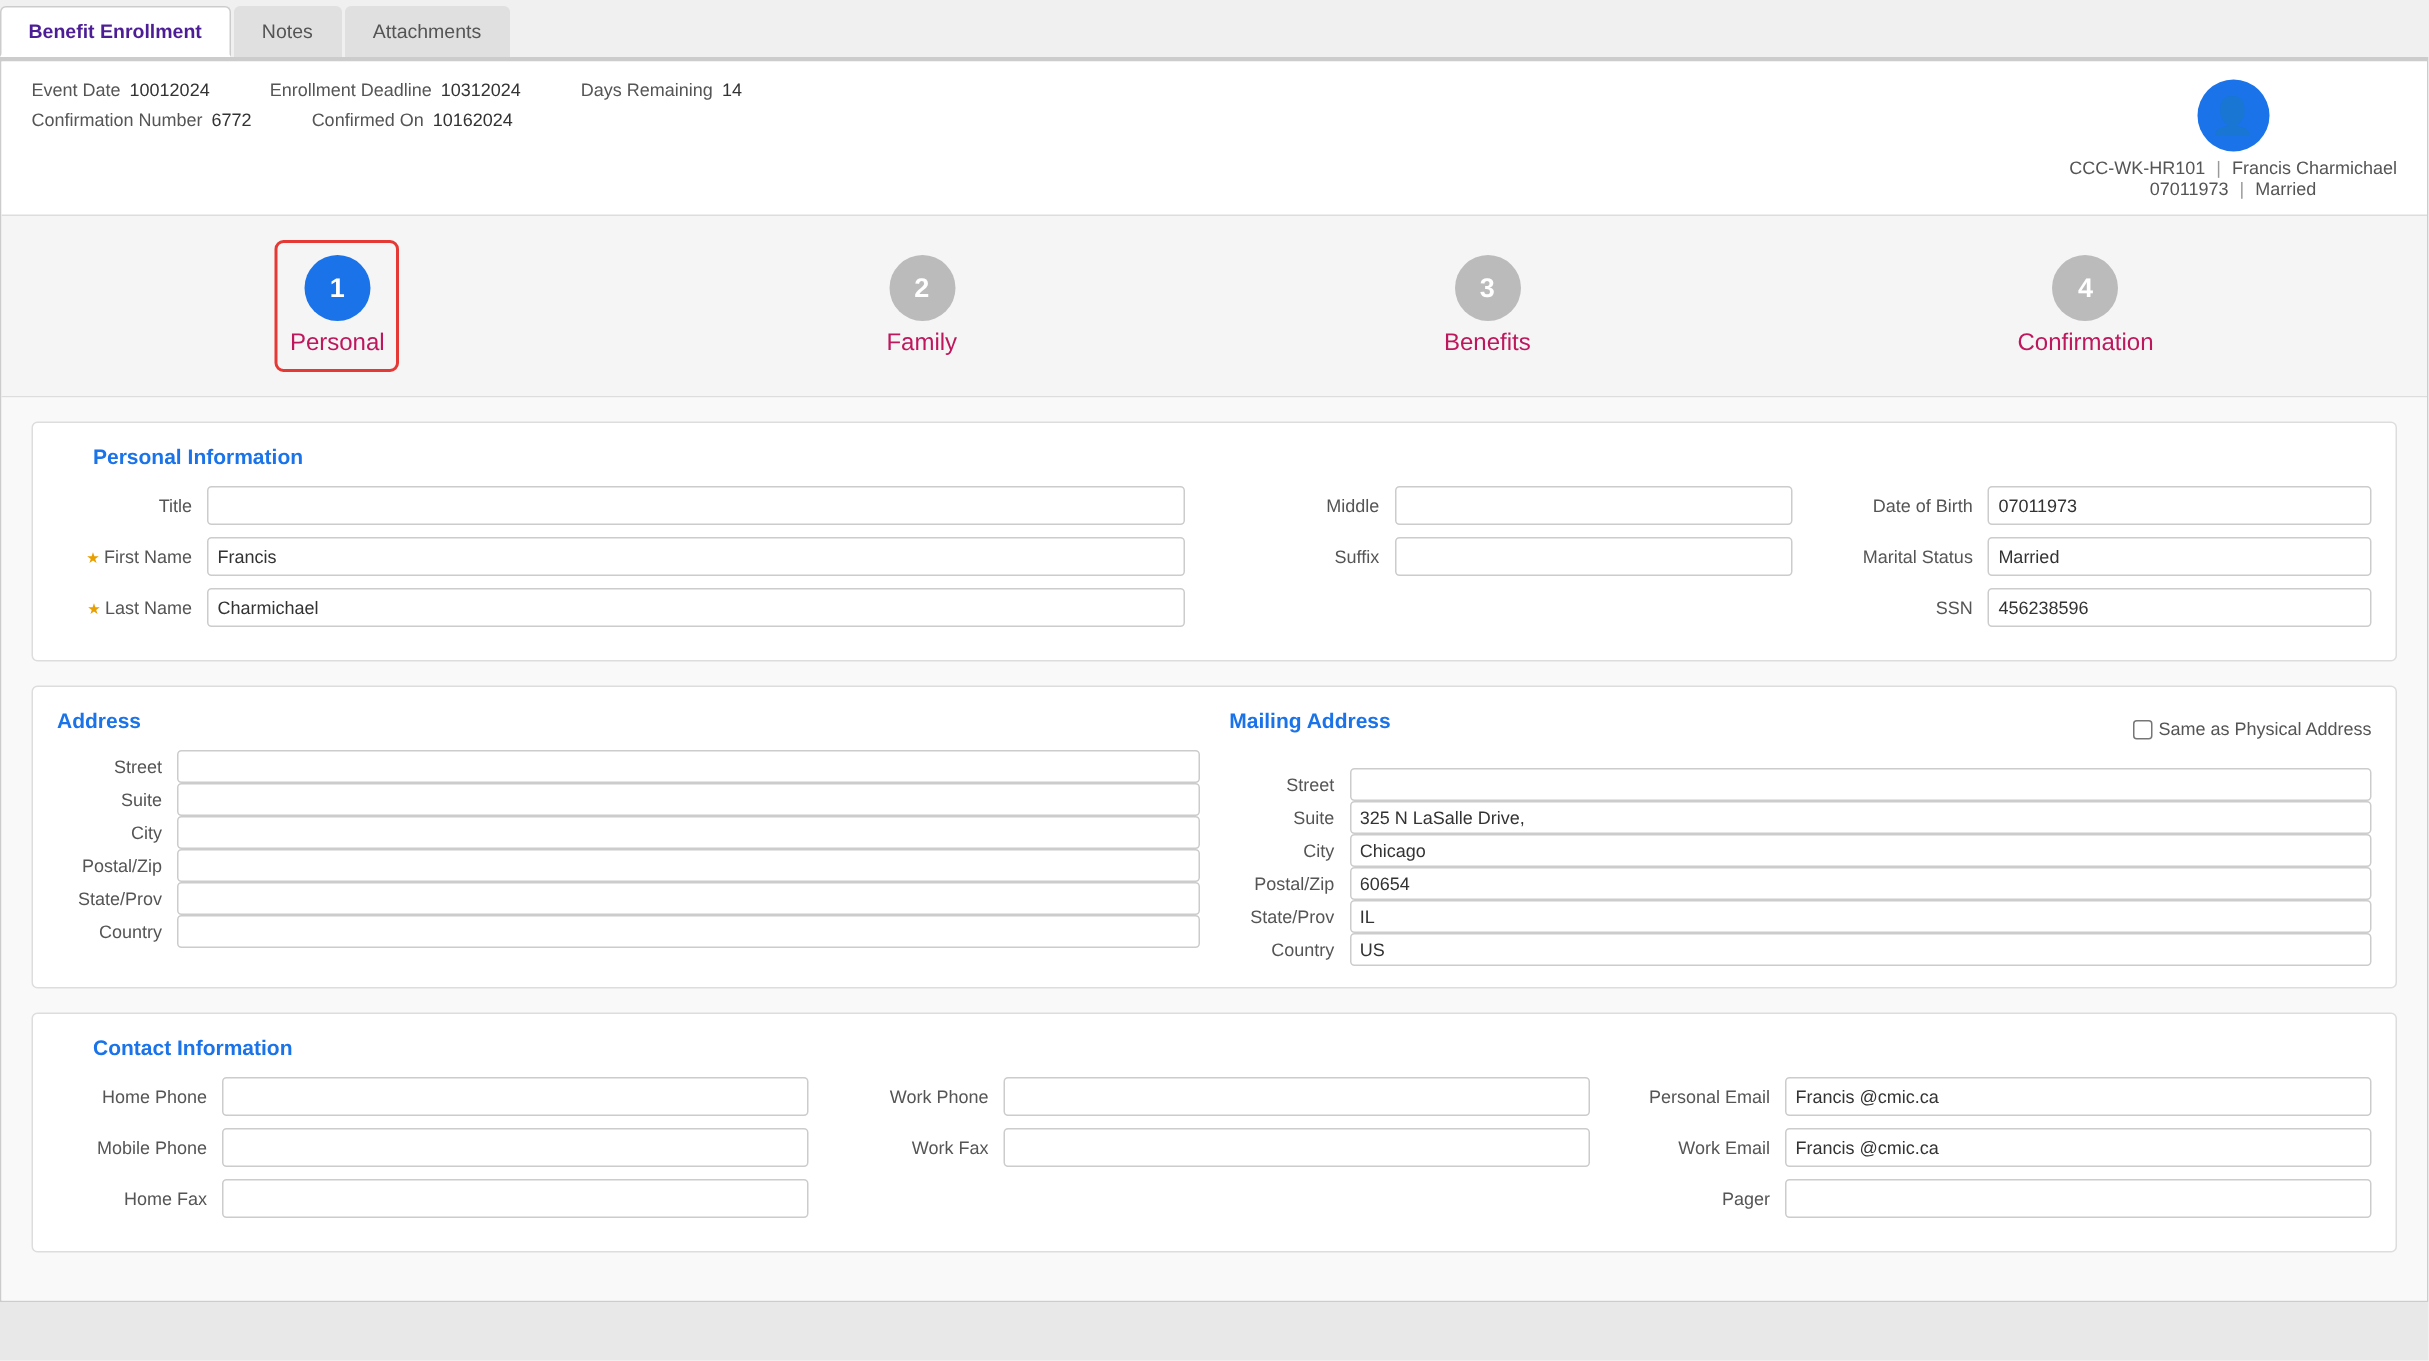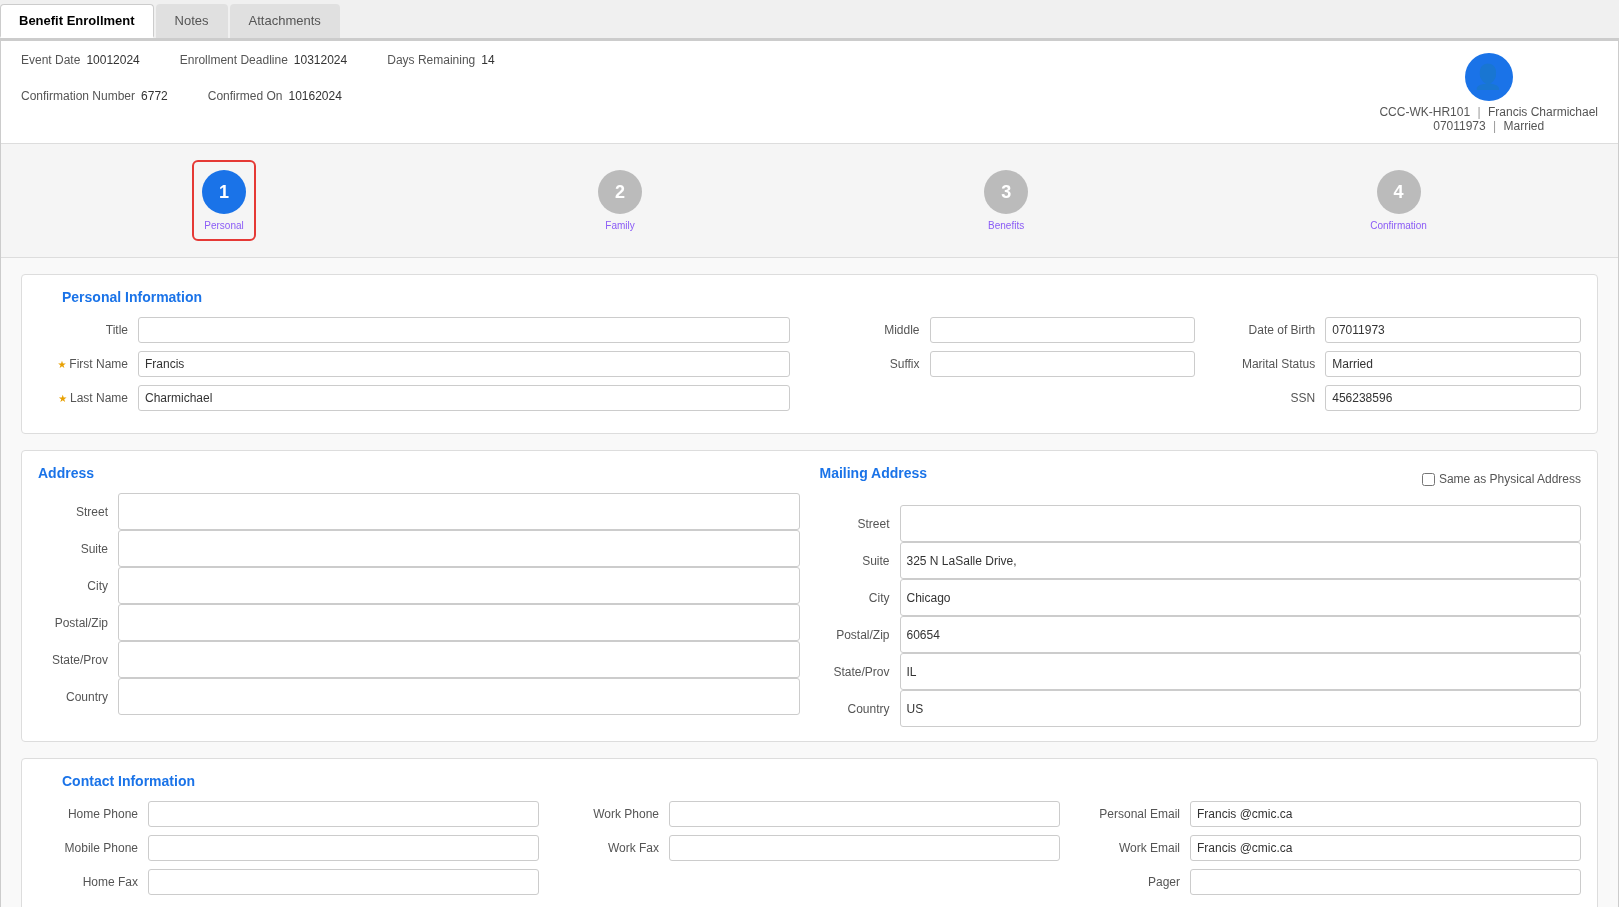--- a/index.html
+++ b/index.html
@@ -8,7 +8,7 @@
     
     .tabs { display: flex; background: #f0f0f0; border-bottom: 2px solid #ccc; padding-top: 4px; }
     .tab { padding: 8px 18px; cursor: pointer; font-size: 13px; border: 1px solid transparent; border-bottom: none; margin-right: 2px; background: #e0e0e0; color: #555; border-radius: 4px 4px 0 0; }
-    .tab.active { background: #fff; color: #000000; border-color: #ccc; border-bottom: 2px solid #fff; font-weight: bold; }
+    .tab.active { background: #fff; color: #4c1d95; border-color: #ccc; border-bottom: 2px solid #fff; font-weight: bold; }
 
     
     .main-container { background: #fff; border: 1px solid #ccc; margin: 0; }

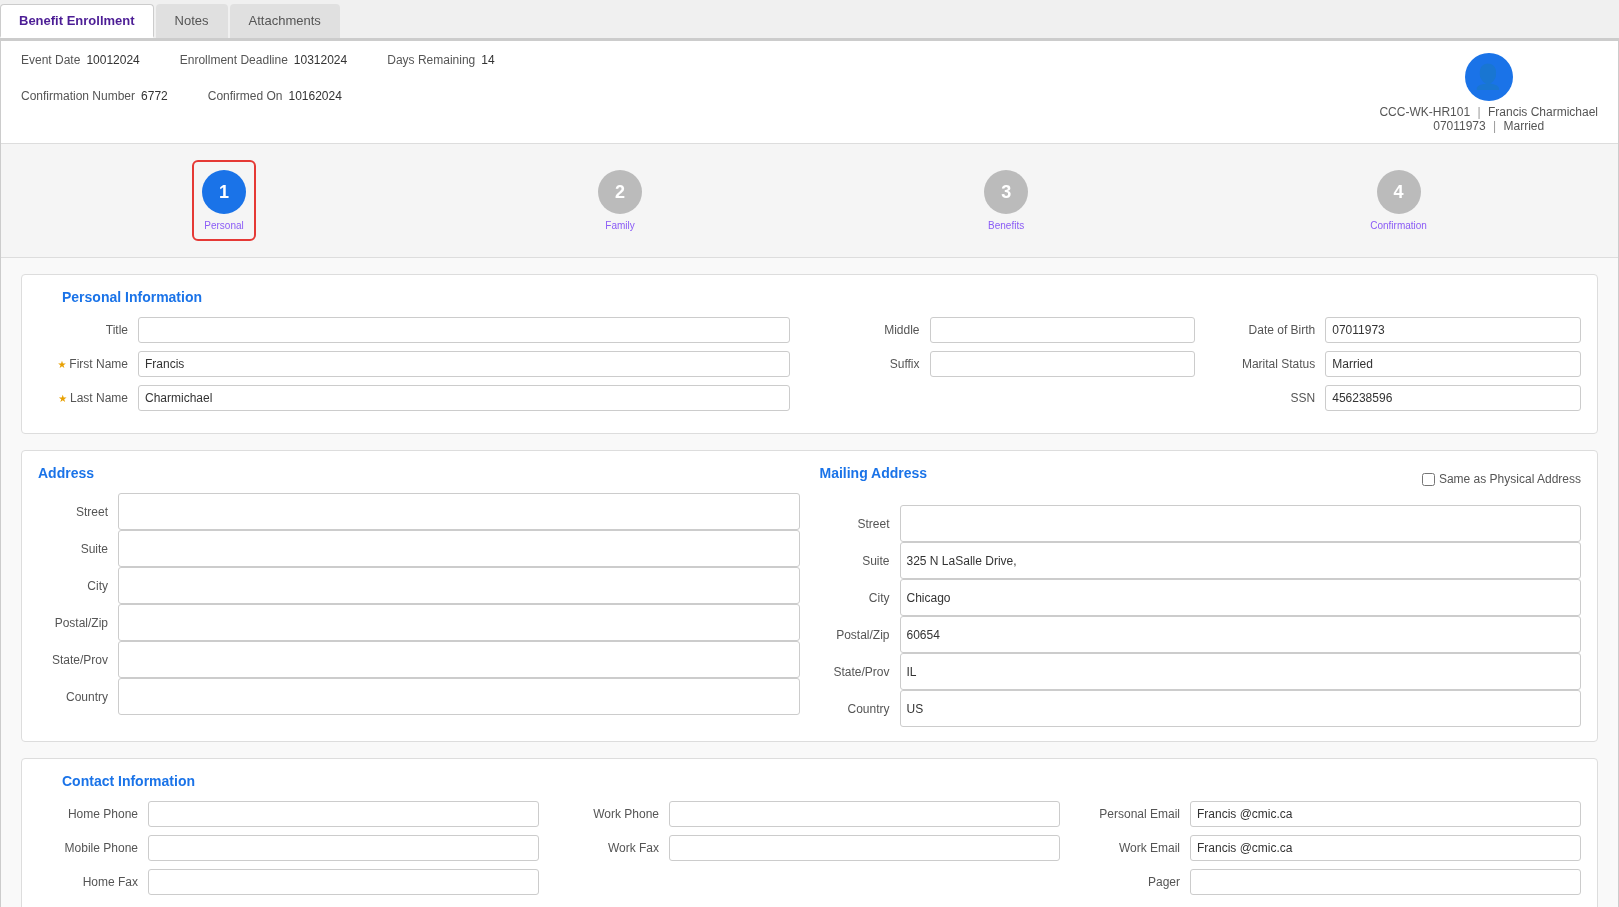--- a/index.html
+++ b/index.html
@@ -17,7 +17,7 @@
     .header-section { background: #fff; padding: 12px 20px 10px 20px; border-bottom: 1px solid #ddd; }
     .header-title { color: #1a73e8; font-size: 16px; font-weight: bold; margin-bottom: 10px; }
     .header-info { display: flex; align-items: flex-start; justify-content: space-between; }
-    .header-left { display: flex; flex-direction: column; gap: 22px; }
+    .header-left { display: flex; flex-direction: column; gap: 6px; }
     .header-row { display: flex; gap: 40px; }
     .header-field { display: flex; gap: 6px; font-size: 12px; }
     .header-field .label { color: #555; }

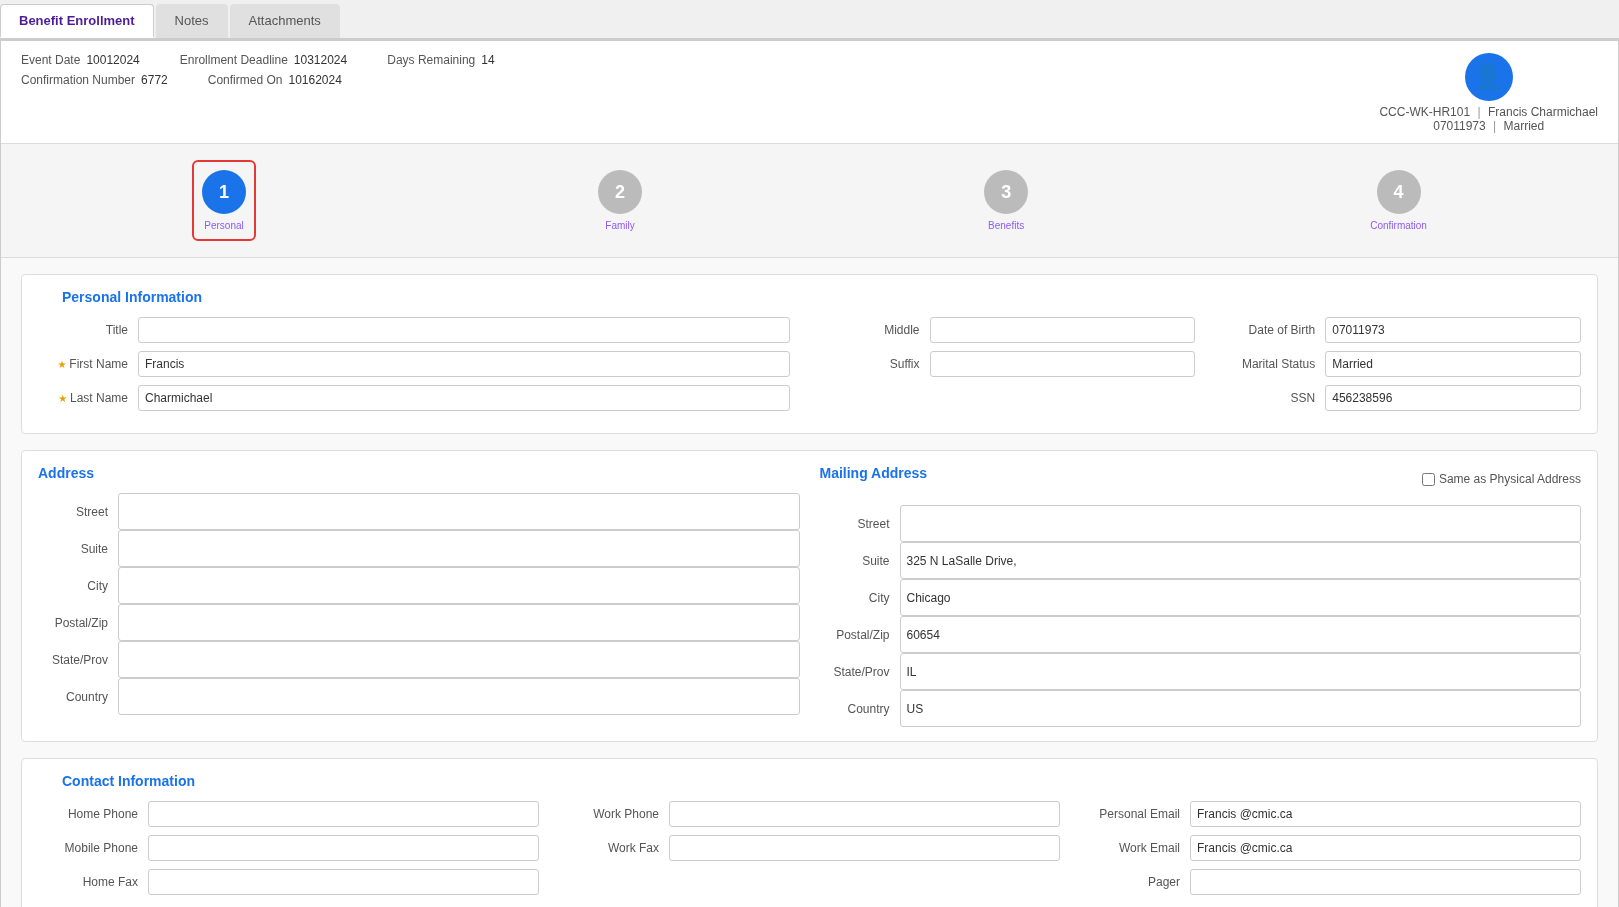--- a/index.html
+++ b/index.html
@@ -35,7 +35,7 @@
     .step-circle { width: 44px; height: 44px; border-radius: 50%; display: flex; align-items: center; justify-content: center; font-size: 18px; font-weight: bold; color: #fff; }
     .step-circle.active { background: #1a73e8; }
     .step-circle.inactive { background: #bbb; }
-    .step-label { font-size: 10px; color: #8b5cf6; }
+    .step-label { font-size: 16px; color: #be185d; }
     .step.active-step { border: 2px solid #e53935; padding: 8px; border-radius: 6px; }
 
     

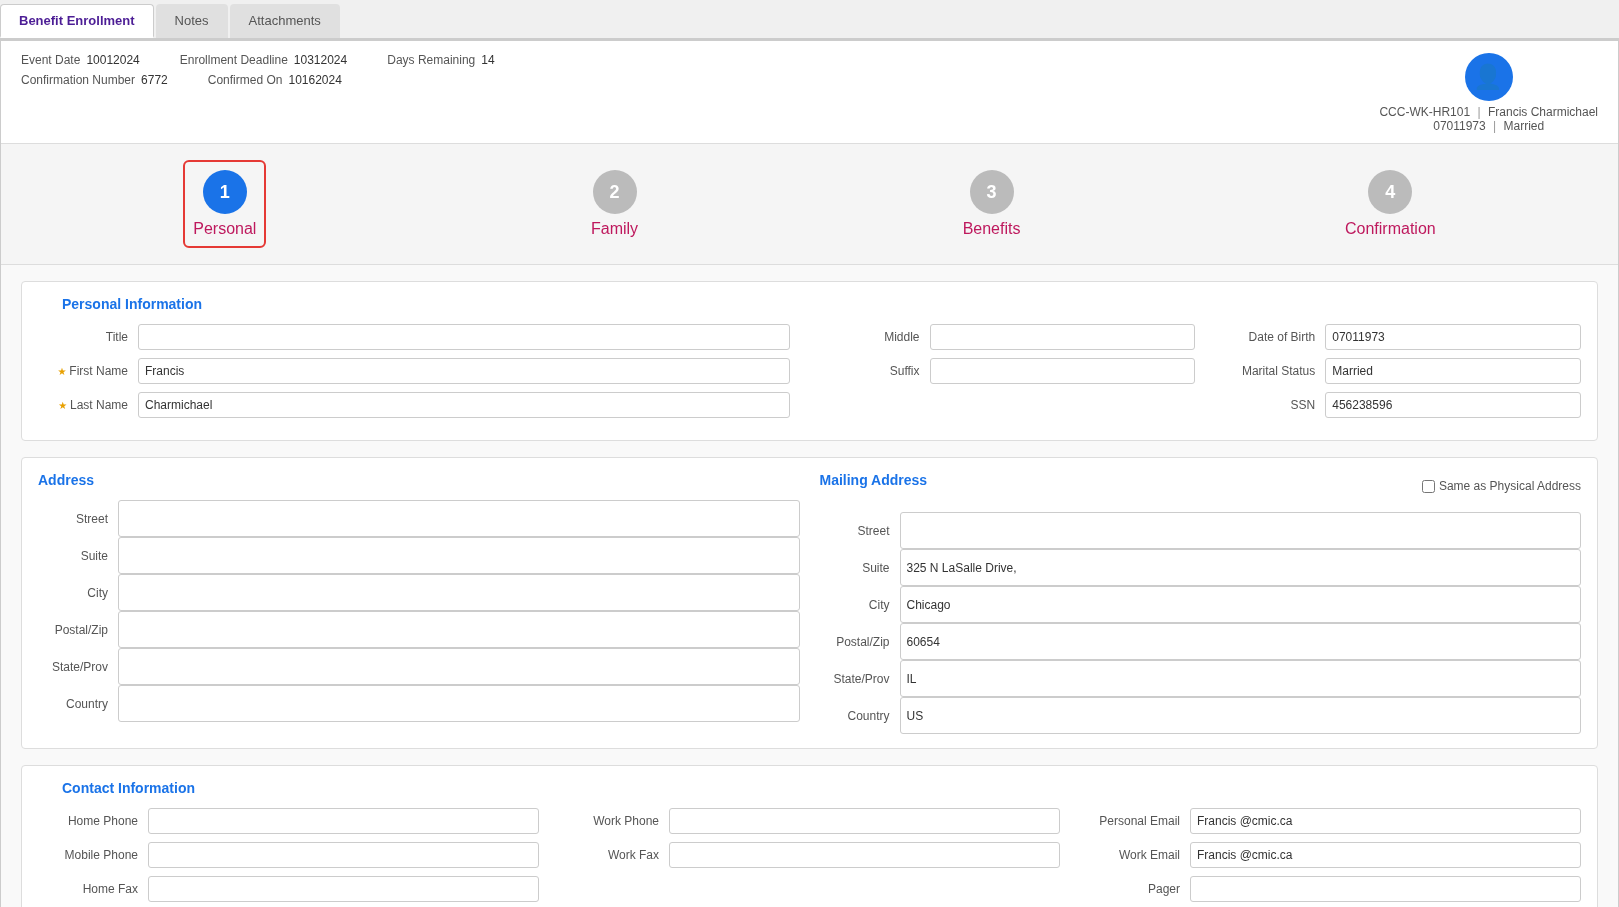--- a/index.html
+++ b/index.html
@@ -56,7 +56,7 @@
 
     .addr-form-row { display: flex; align-items: center; margin-bottom: 0; }
     .addr-label { text-align: right; min-width: 80px; padding-right: 10px; font-size: 12px; color: #555; flex-shrink: 0; }
-    .addr-input { flex: 1; border: 1px solid #ccc; border-radius: 3px; padding: 4px 6px; font-size: 12px; color: #333; background: #fff; height: 37px; }
+    .addr-input { flex: 1; border: 1px solid #ccc; border-radius: 3px; padding: 4px 6px; font-size: 12px; color: #333; background: #fff; height: 22px; }
 
     .contact-label { min-width: 110px; }
   </style>

